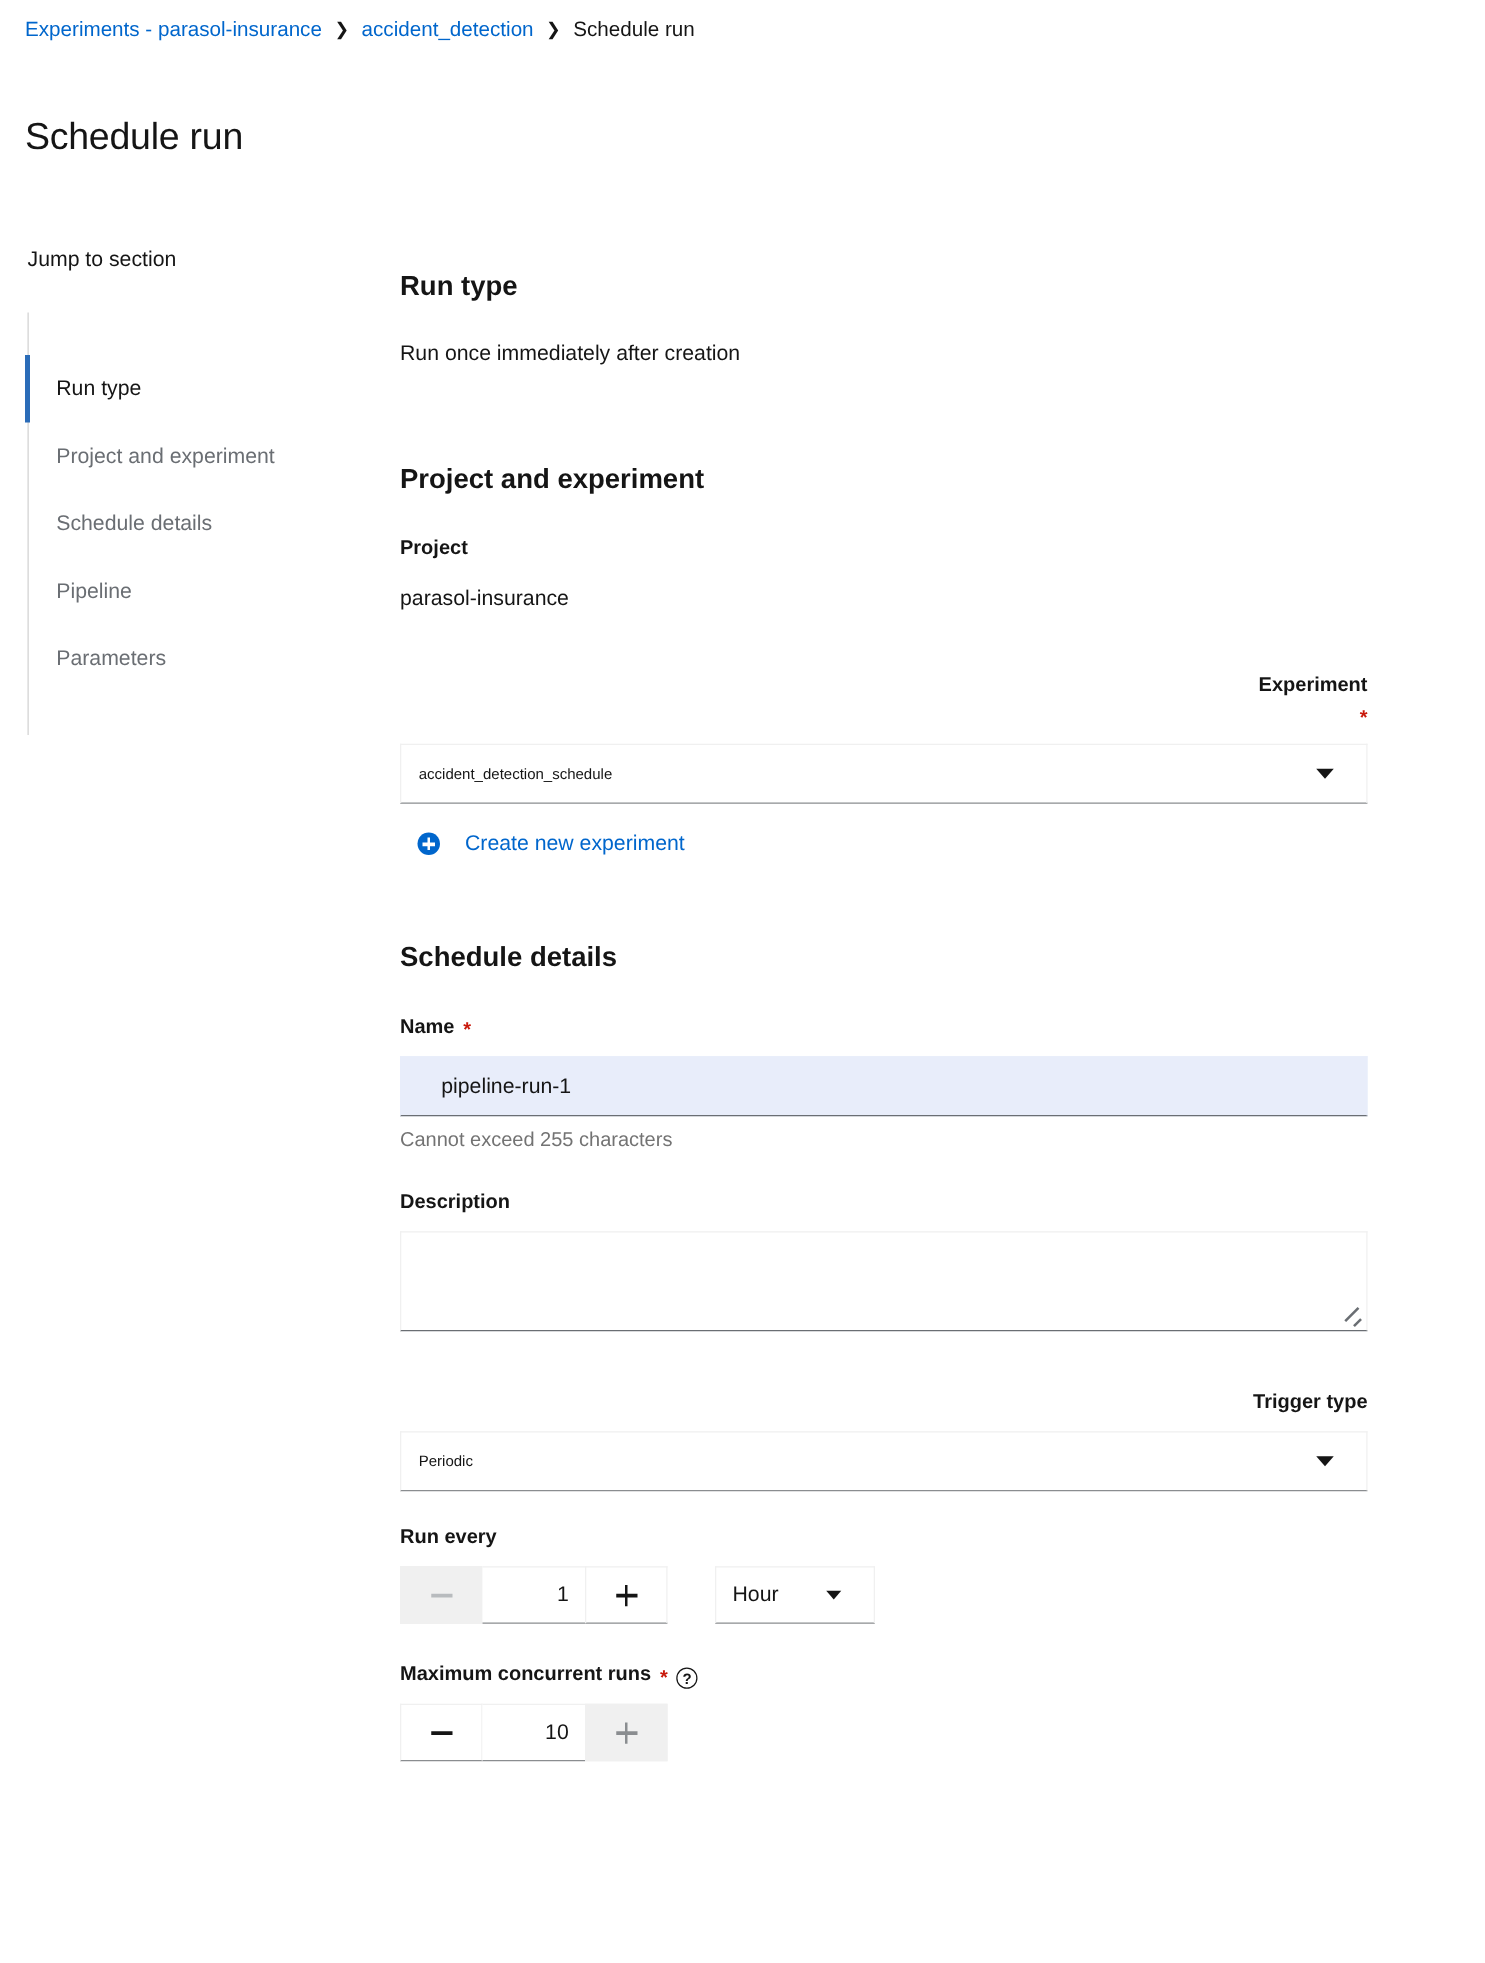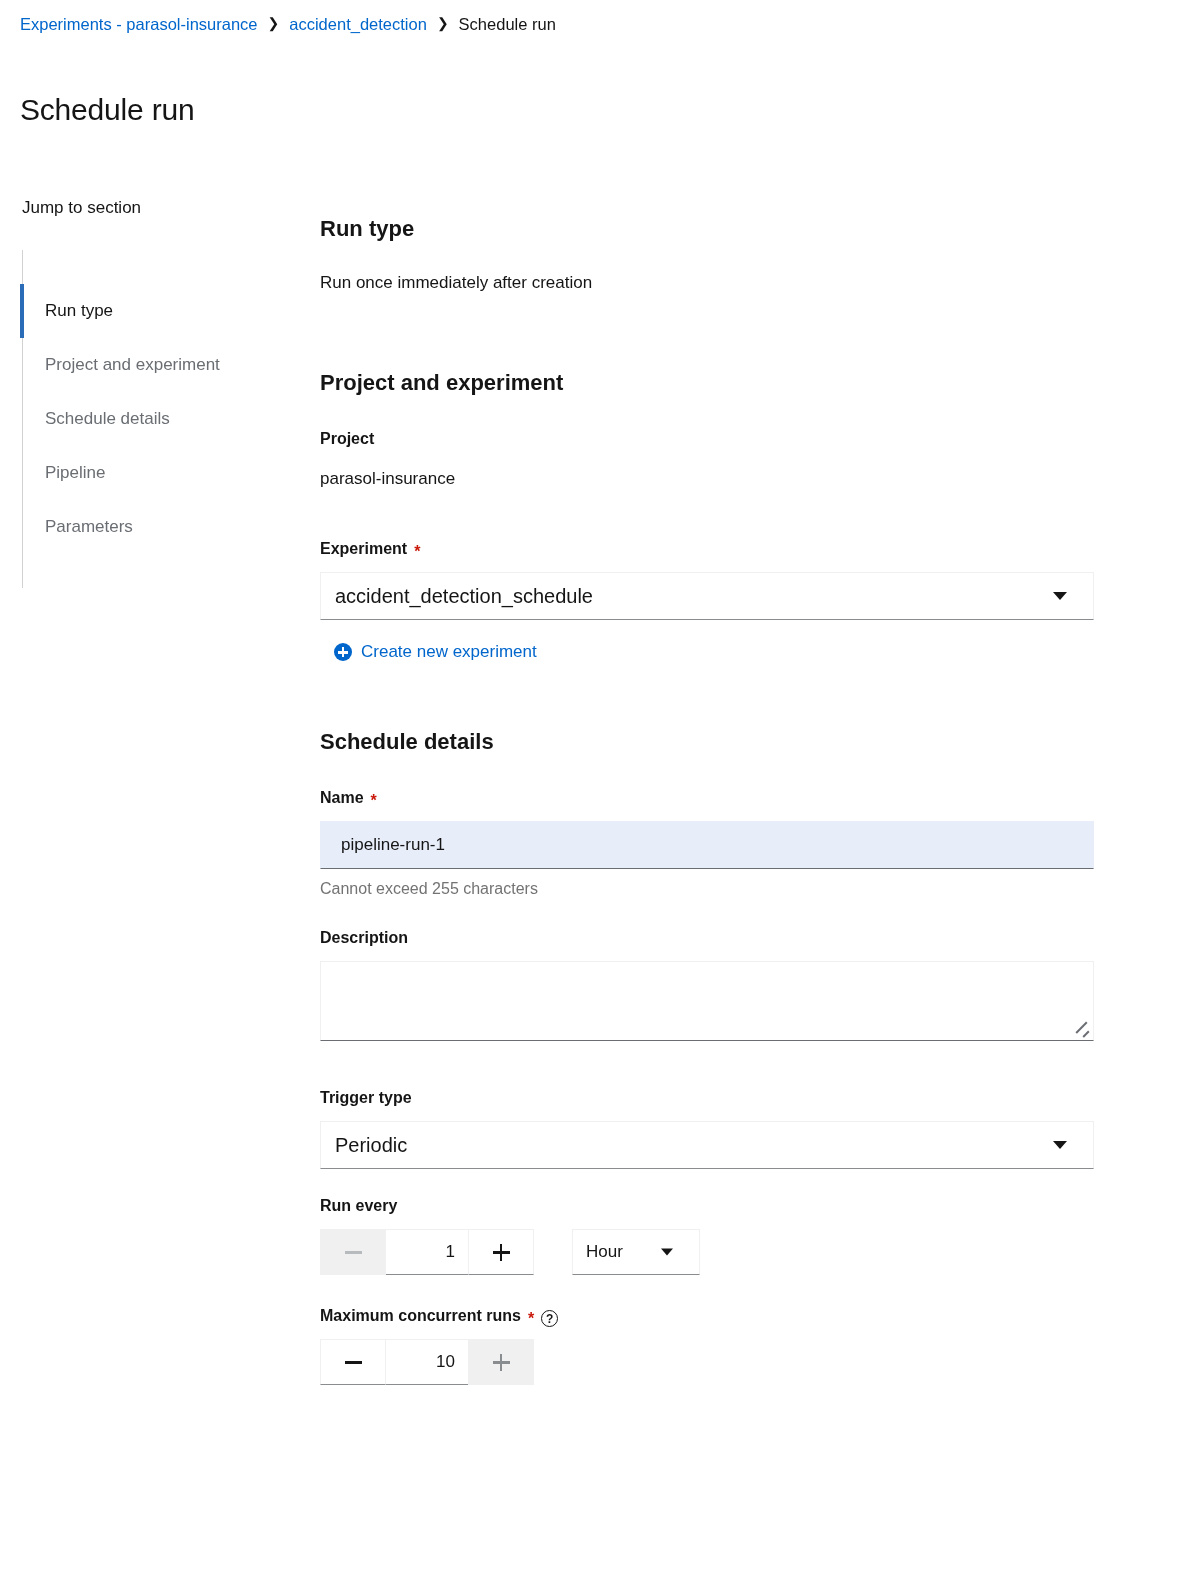--- a/index.html
+++ b/index.html
@@ -214,7 +214,7 @@
   .mt-20 { margin-top: 20px; }
   .mt-26 { margin-top: 26px; }
   .mt-30 { margin-top: 30px; }
-  .mt-46 { margin-top: 46px; }
+  .mt-46 { margin-top: 46px; flex-direction: column; }
   .mt-62 { margin-top: 62px; }
   .mt-72 { margin-top: 72px; }
 </style>

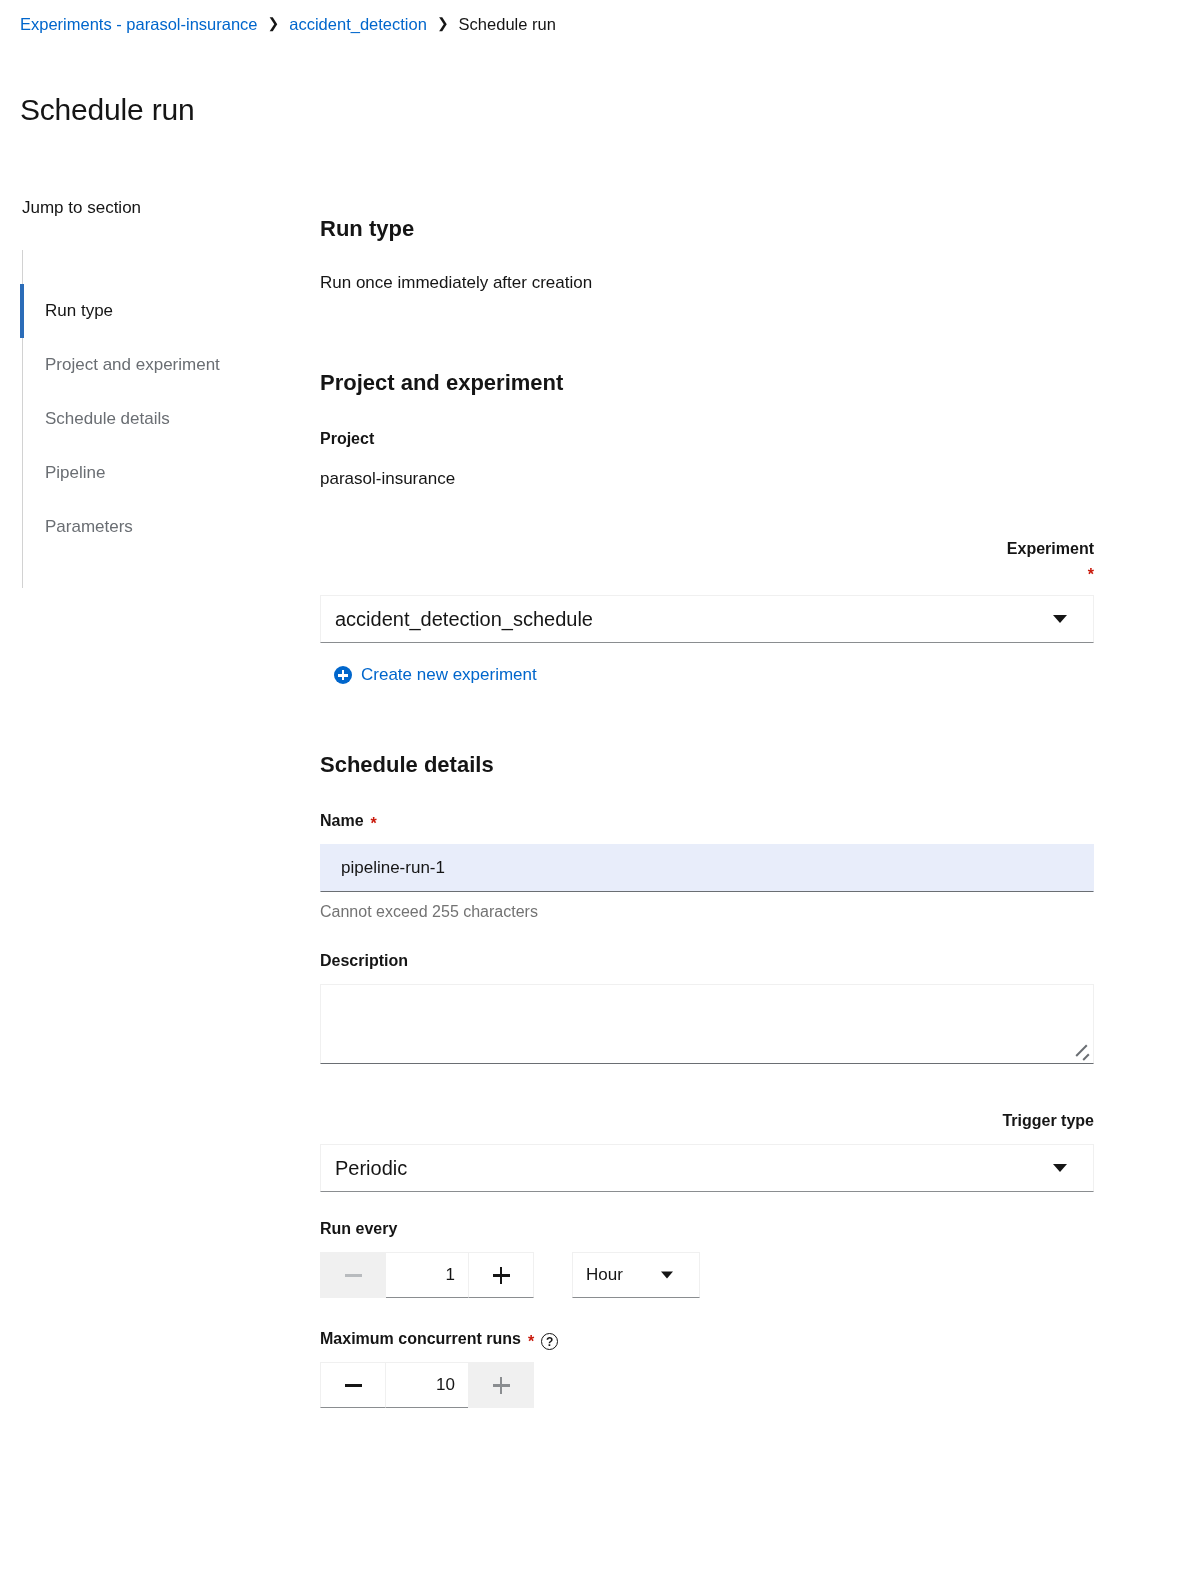--- a/index.html
+++ b/index.html
@@ -102,7 +102,7 @@
     border-bottom: 1px solid #8a8d90;
     display: flex; align-items: center;
     padding: 0 14px;
-    font-size: 20px; color: #151515;
+    font-size: 12px; color: #151515;
     cursor: pointer;
   }
   .sel .caret {

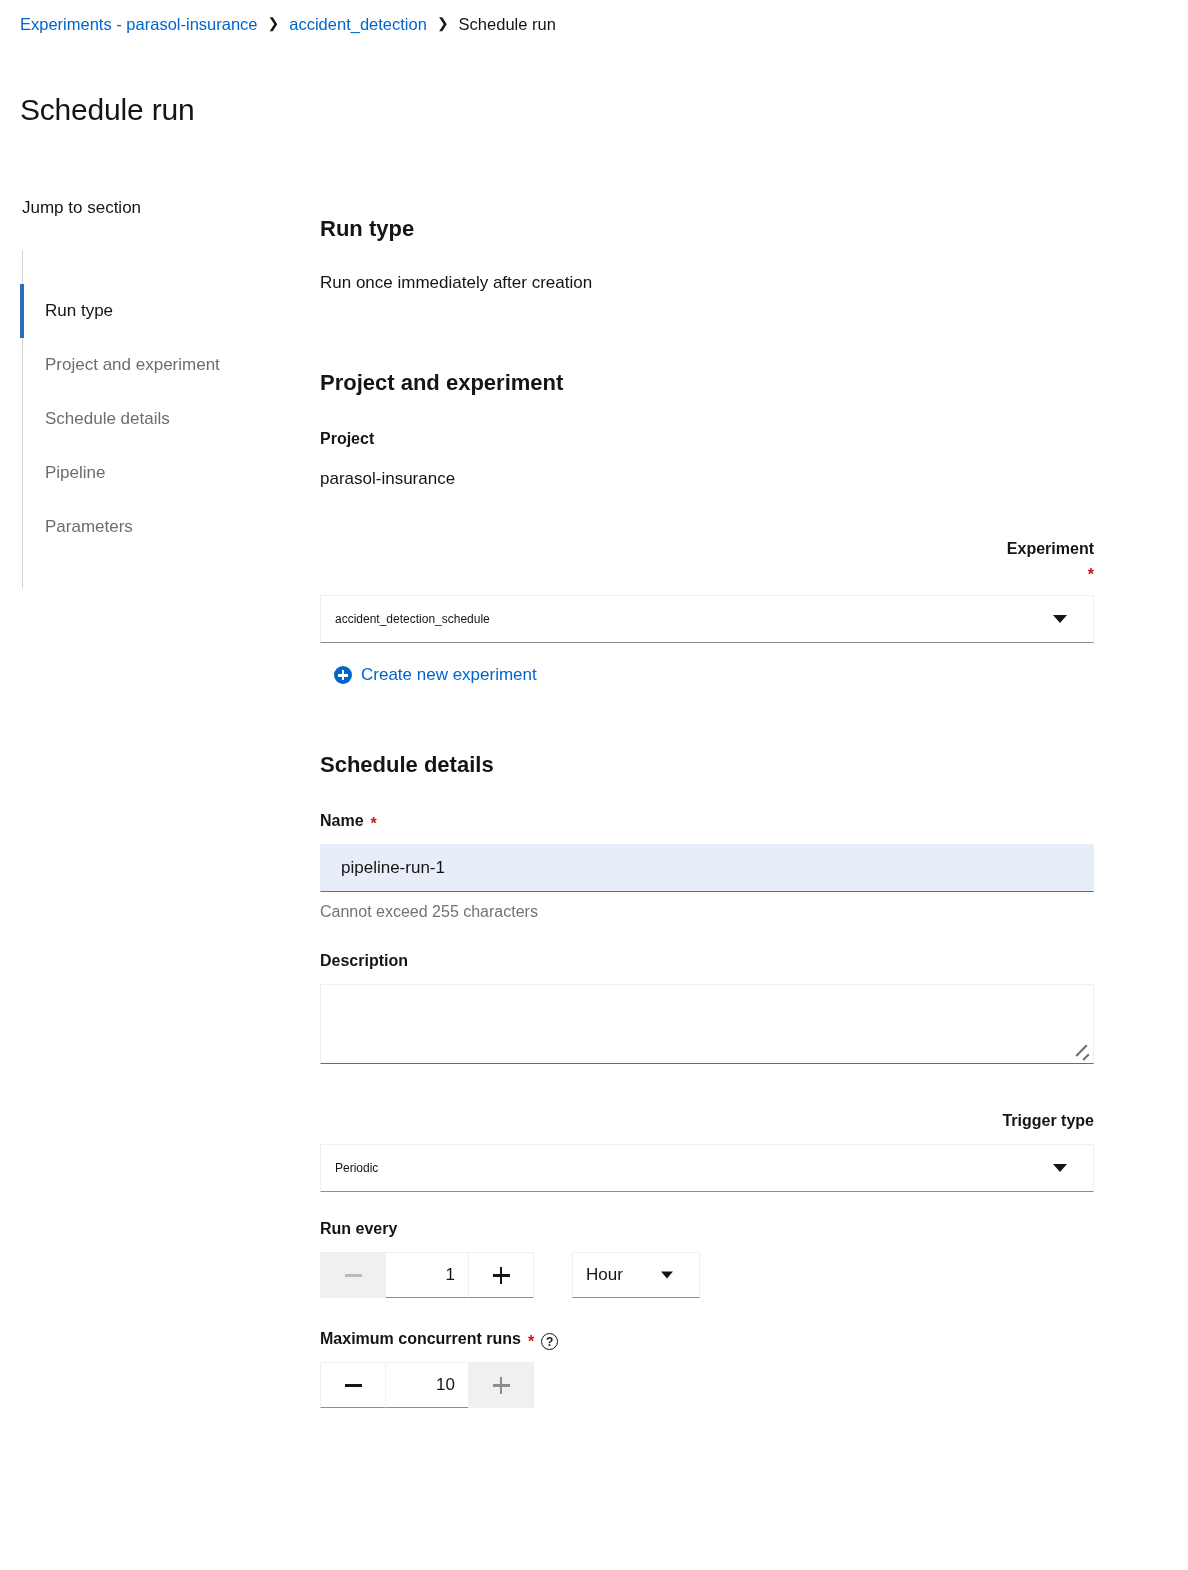--- a/index.html
+++ b/index.html
@@ -143,7 +143,7 @@
   .resize-grip i.b { width: 8px; right: -1px; bottom: 0px; transform: rotate(-45deg); }
 
   .link-blue {
-    display: inline-flex; align-items: center; gap: 9px;
+    display: inline-flex; align-items: center; gap: 20px;
     color: #0066cc; font-size: 17px; line-height: 24px; cursor: pointer;
   }
   .plus-circle {

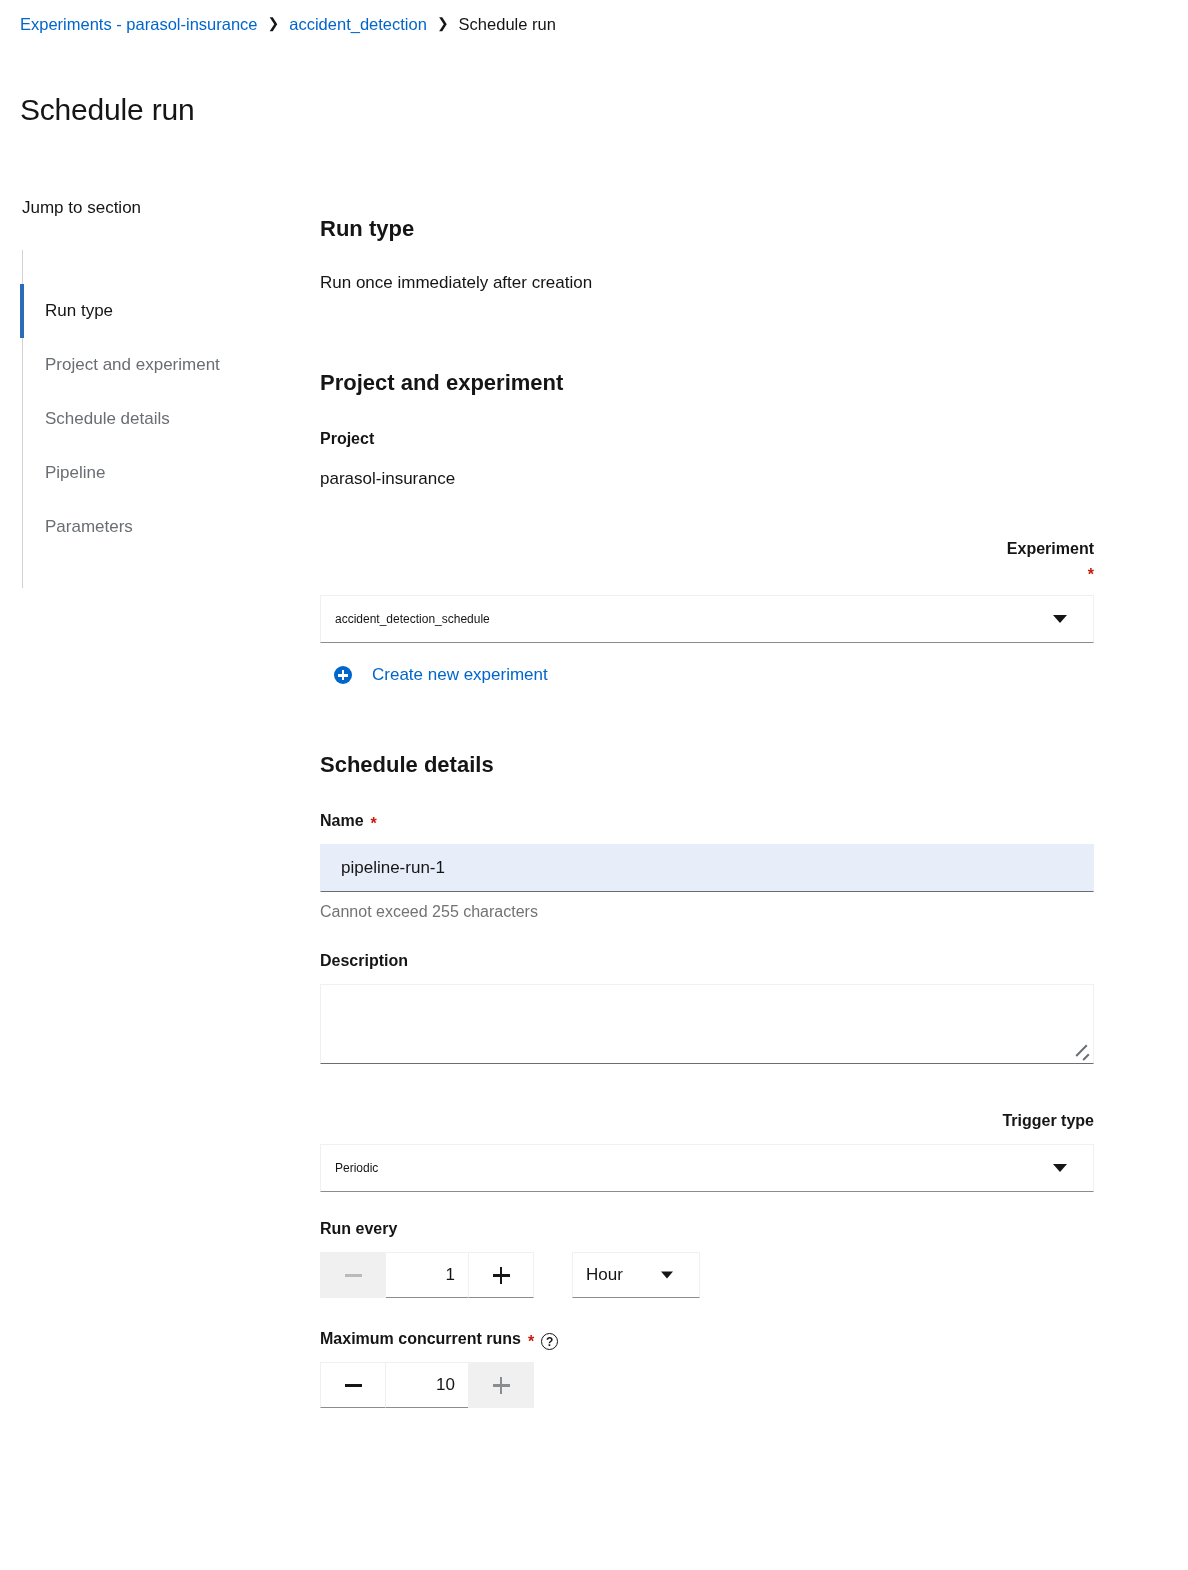--- a/index.html
+++ b/index.html
@@ -120,7 +120,7 @@
     border: 1px solid #e8edfa;
     border-bottom: 1px solid #6a6e73;
     display: flex; align-items: center;
-    padding: 0 20px;
+    padding: 0 32px;
     font-size: 17px; color: #151515;
   }
 

